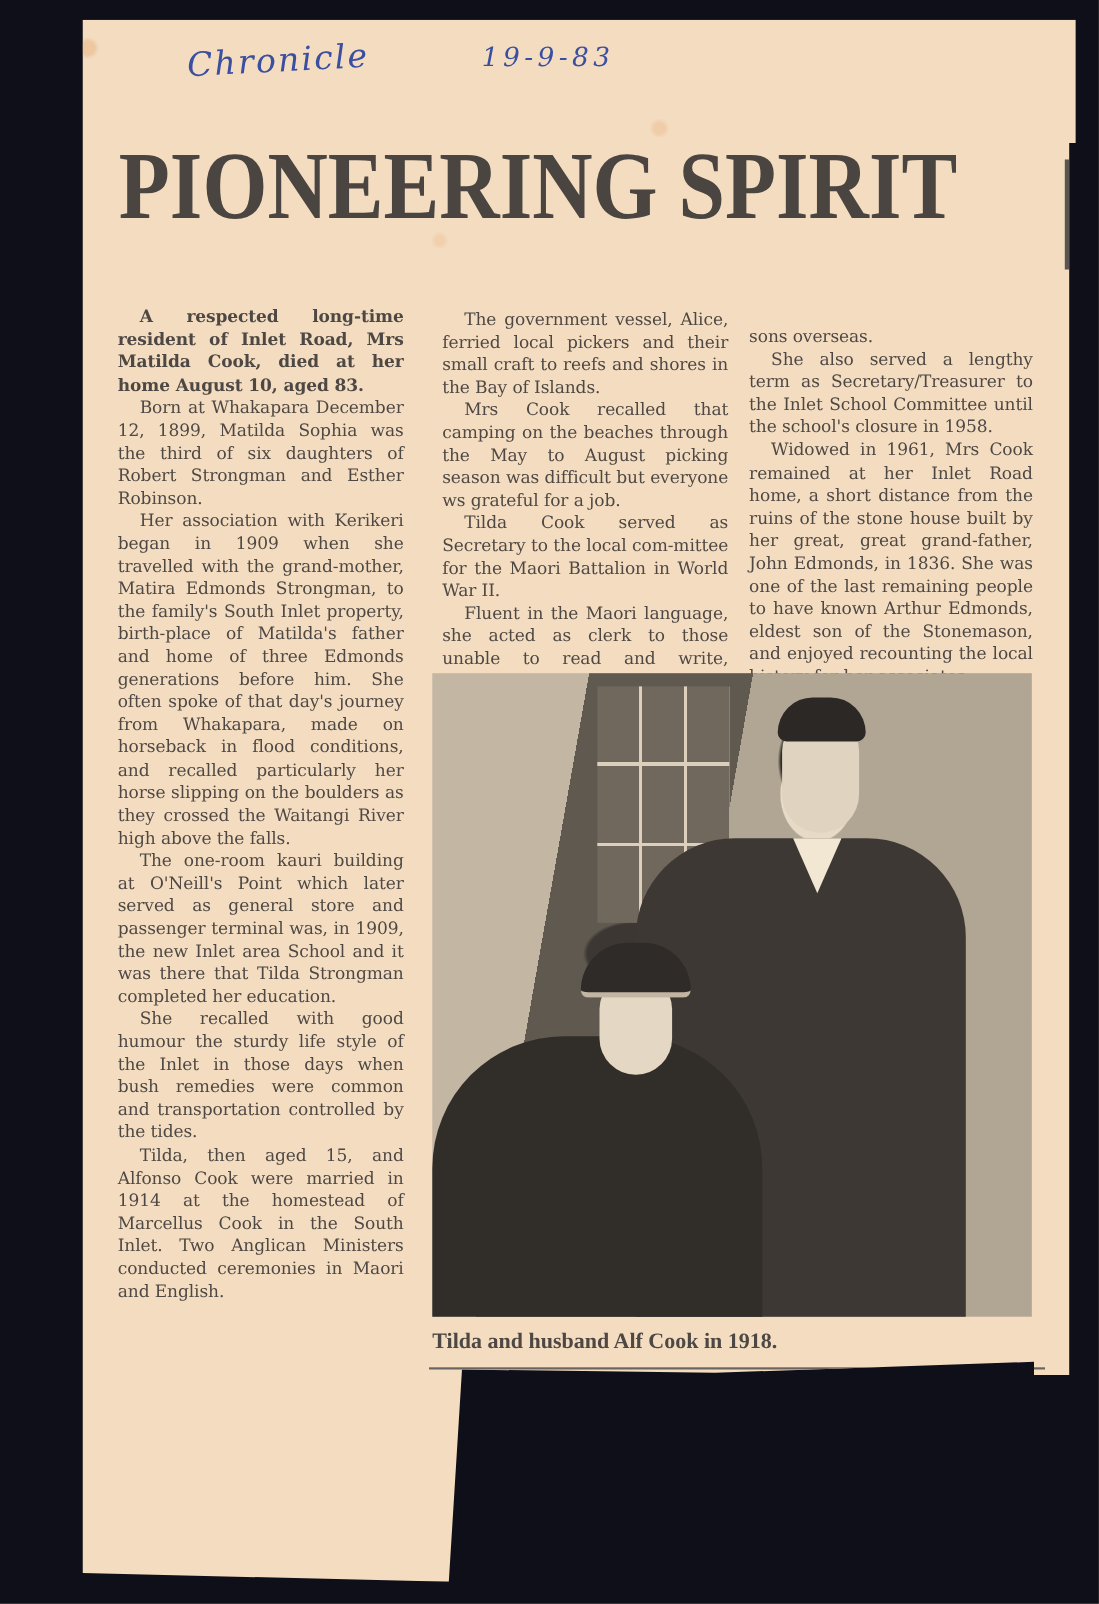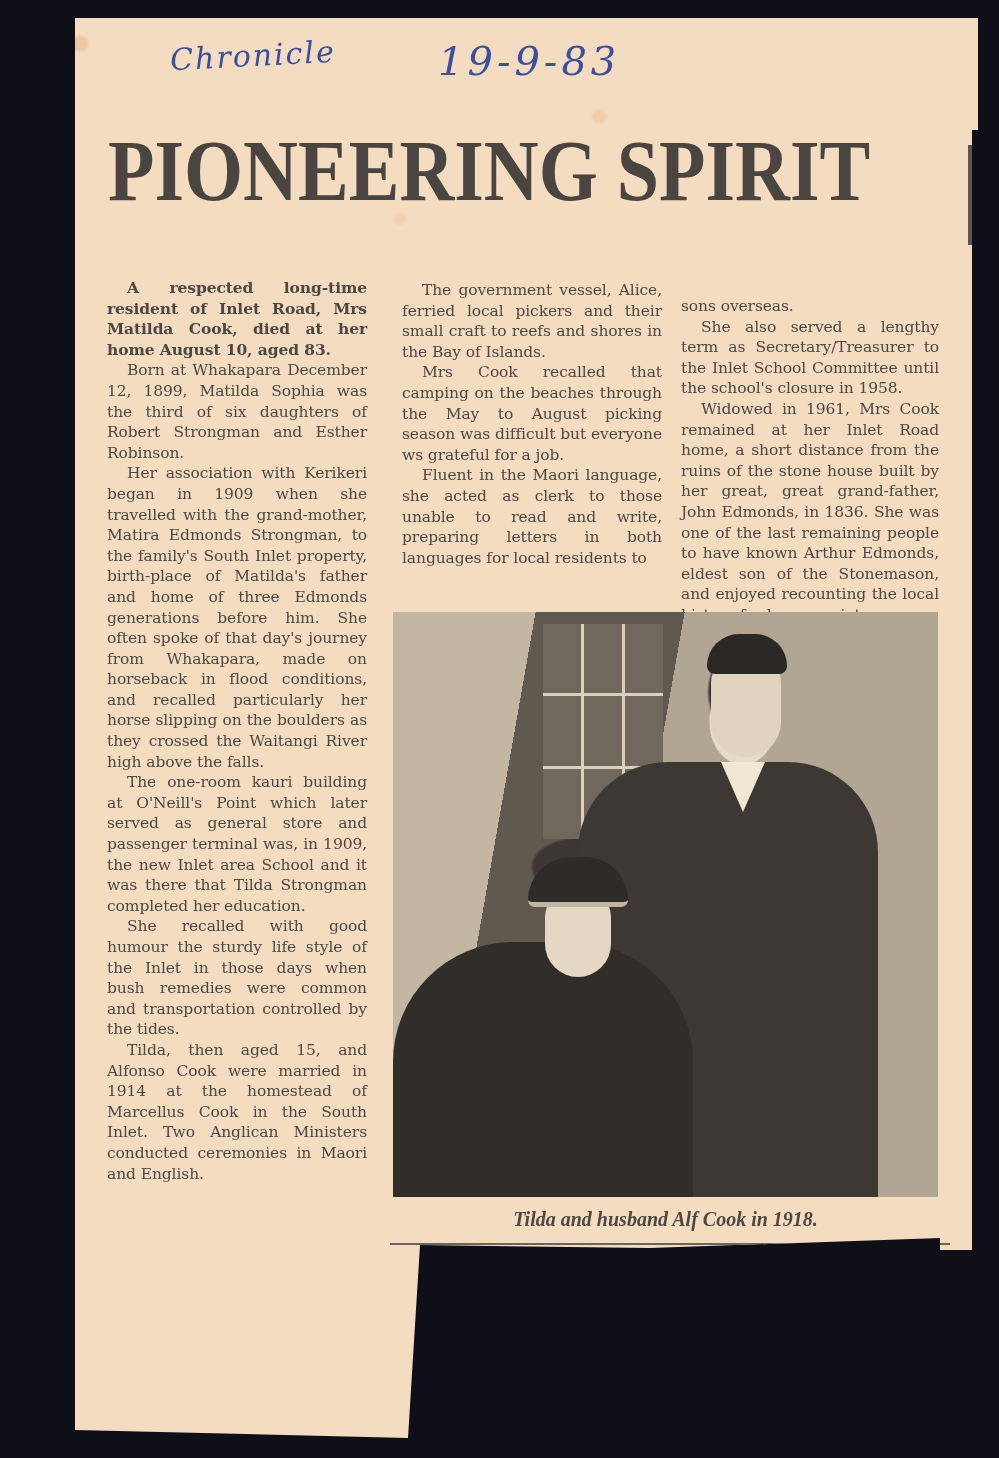--- a/index.html
+++ b/index.html
@@ -28,7 +28,7 @@
       font-family: "DejaVu Serif", serif; font-style: italic; font-size: 30px; letter-spacing: 2px;
     }
     .hw-source { left: 170px; transform: rotate(-3deg); }
-    .hw-date { left: 438px; font-size: 40px; letter-spacing: 4px; }
+    .hw-date { left: 438px; font-size: 24px; letter-spacing: 4px; }
     .headline {
       position: absolute; left: 108px; top: 126px; width: 830px;
       font-family: "Liberation Serif", serif; font-weight: bold;

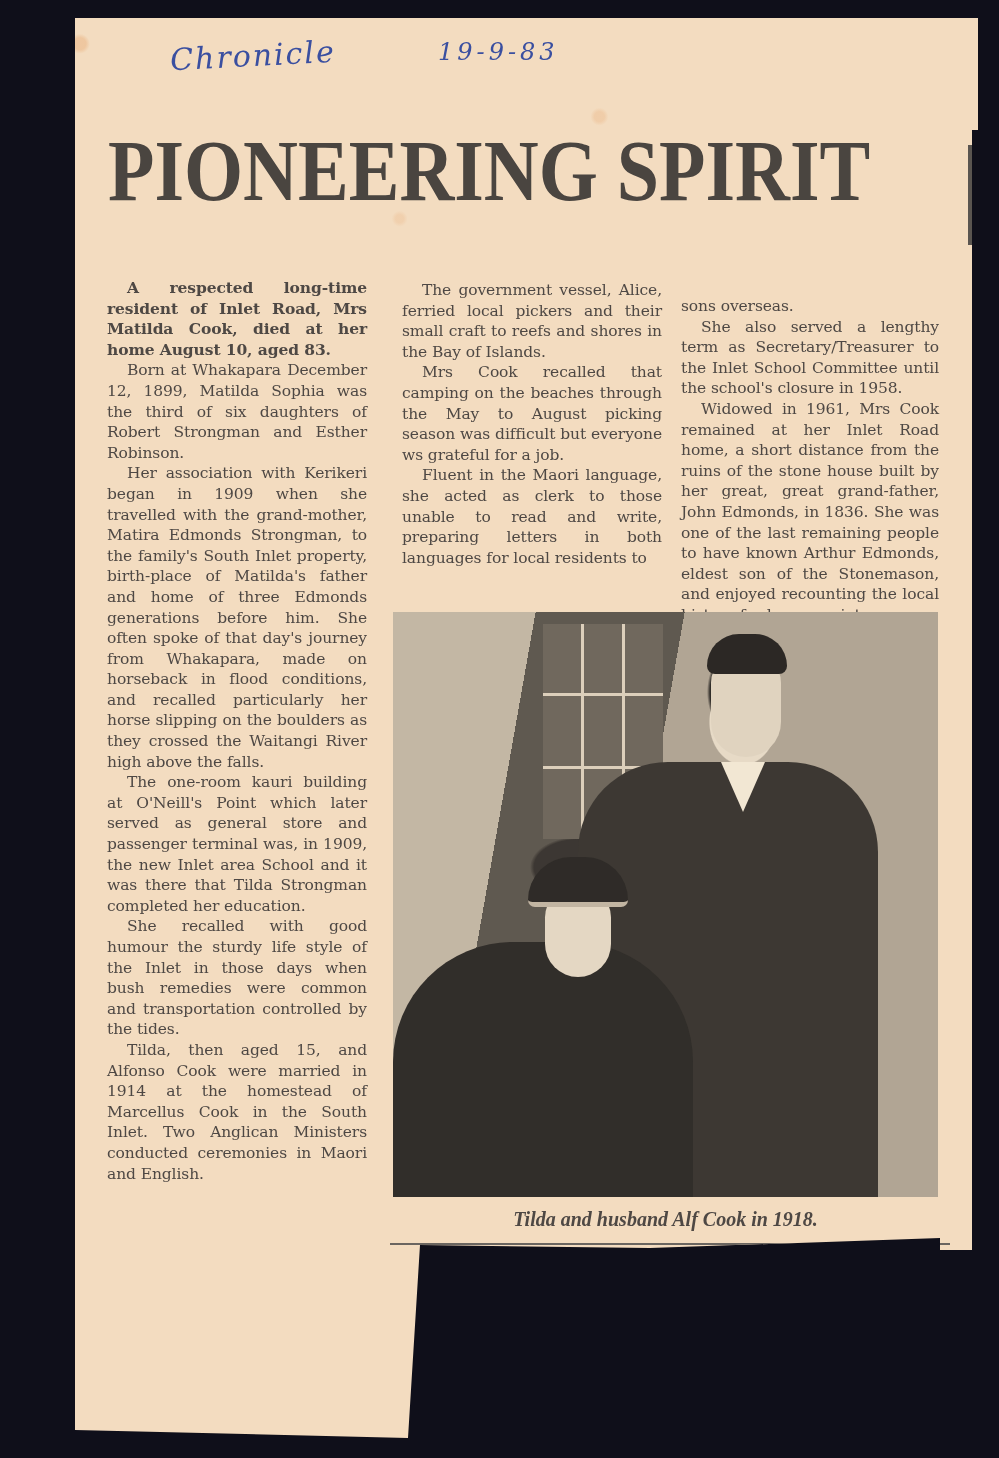--- a/index.html
+++ b/index.html
@@ -126,6 +126,7 @@
   <div class="column col2">
     <p>The government vessel, Alice, ferried local pickers and their small craft to reefs and shores in the Bay of Islands.</p>
     <p>Mrs Cook recalled that camping on the beaches through the May to August picking season was difficult but everyone ws grateful for a job.</p>
+    <p>Tilda Cook served as Secretary to the local com-mittee for the Maori Battalion in World War II.</p>
     <p>Fluent in the Maori language, she acted as clerk to those unable to read and write, preparing letters in both languages for local residents to</p>
   </div>
 

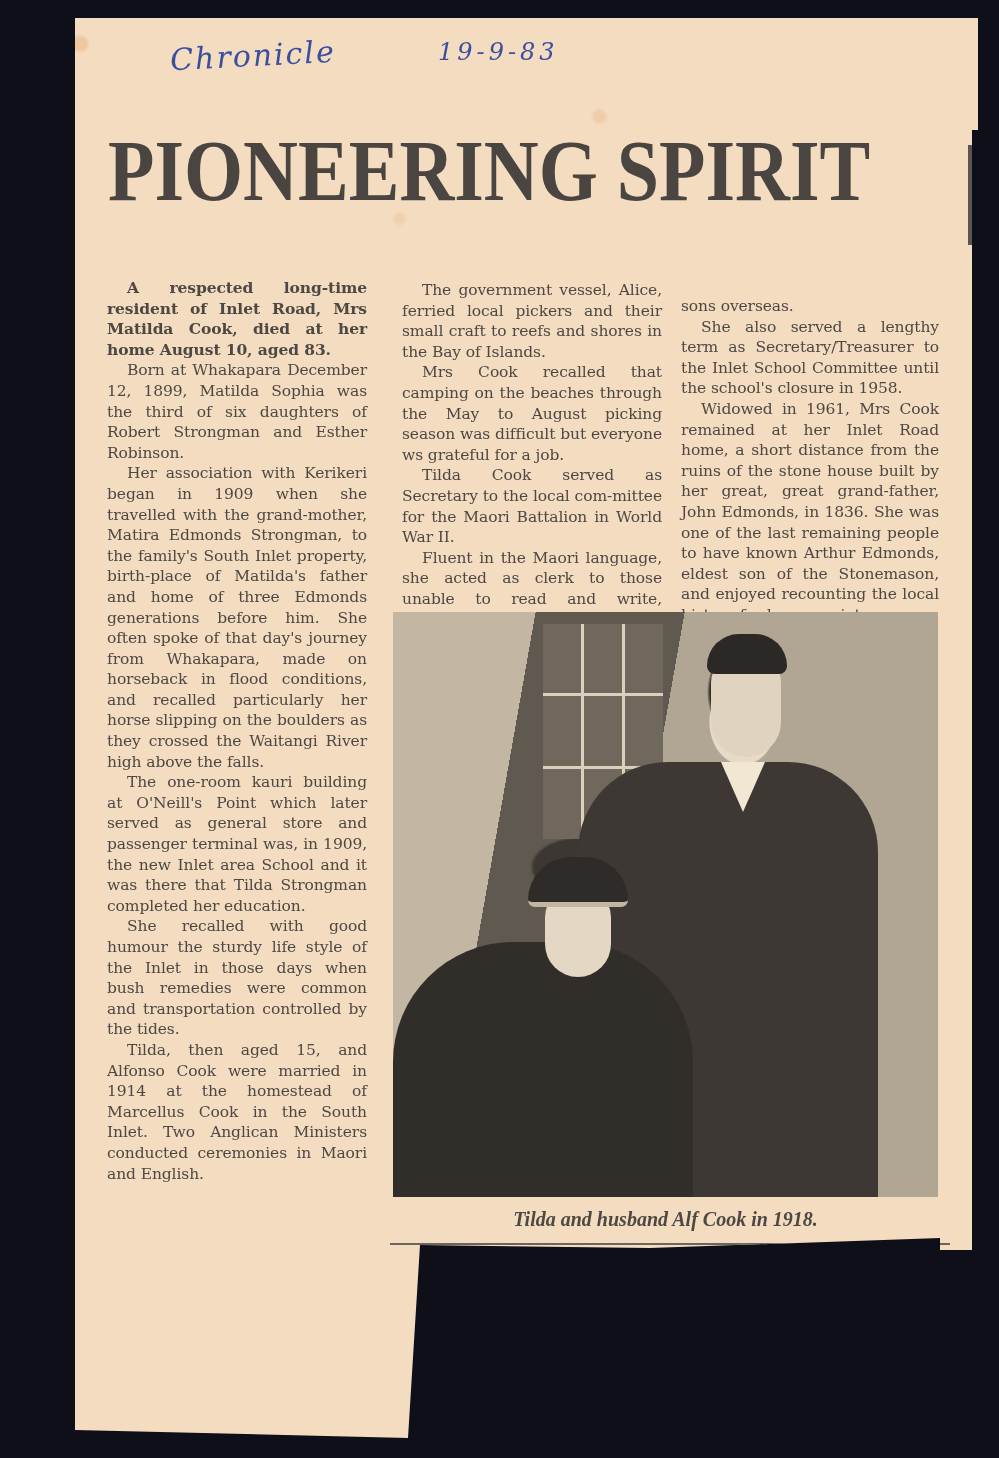--- a/index.html
+++ b/index.html
@@ -96,8 +96,8 @@
         #6a625b;
     }
     .caption {
-      position: absolute; left: 393px; top: 1208px; width: 545px; text-align: center;
-      font-family: "Liberation Serif", serif; font-weight: bold; font-size: 20px; color: #4e4844; font-style: italic;
+      position: absolute; left: 393px; top: 1208px; width: 545px; text-align: left;
+      font-family: "Liberation Serif", serif; font-weight: bold; font-size: 20px; color: #4e4844;
     }
     .caption-rule {
       position: absolute; left: 390px; top: 1243px; width: 560px; height: 2px; background: #6a6560;

